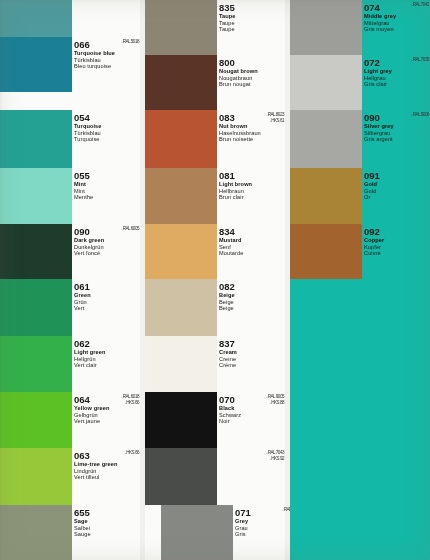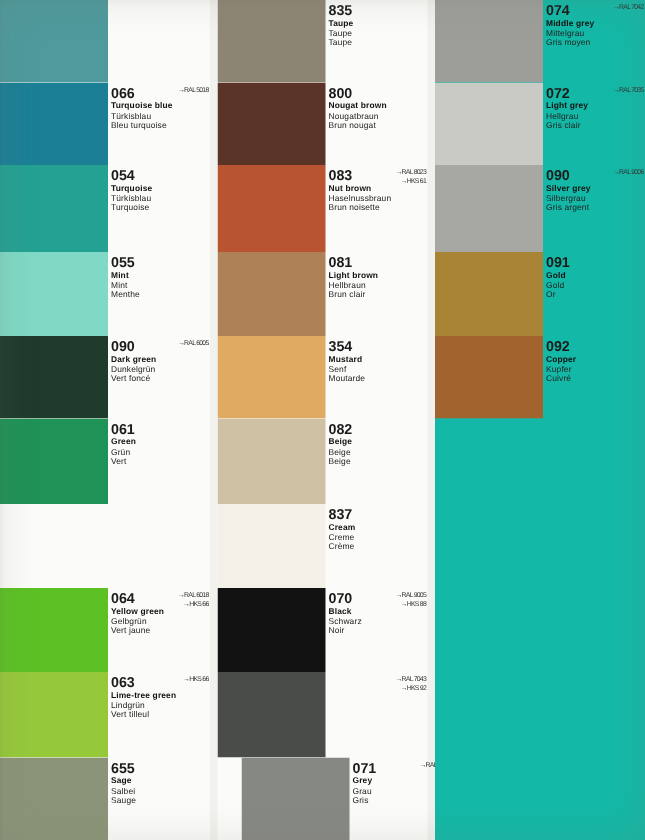--- a/index.html
+++ b/index.html
@@ -97,7 +97,7 @@
         <div class="row" style="position: absolute; left: 0px; top: 0px; height: 55px; width: 140px;">
           <div class="chip" style="top: 0px; height: 55px; background: rgb(78, 154, 156);"></div>
         </div>
-        <div class="row" style="position: absolute; left: 0px; top: 55px; height: 55px; width: 140px; padding-left: 24px;">
+        <div class="row" style="position: absolute; left: 0px; top: 37px; height: 55px; width: 140px; padding-left: 24px;">
           <div class="chip" style="top: 0px; height: 55px; background: rgb(27, 127, 150);"></div>
           <div class="label">
             <div class="code">066</div>

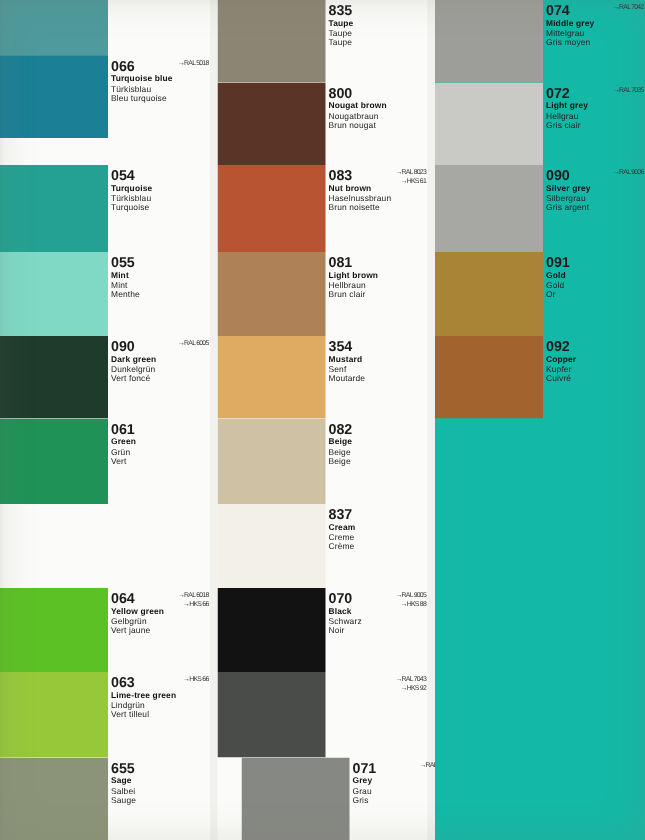--- a/index.html
+++ b/index.html
@@ -227,7 +227,7 @@
         <div class="row" style="position: absolute; left: 0px; top: 224px; height: 55px; width: 140px;">
           <div class="chip" style="top: 0px; height: 55px; background: rgb(223, 171, 98);"></div>
           <div class="label">
-            <div class="code">354</div>
+            <div class="code">834</div>
             <div class="nm">Mustard</div>
             <div class="nm2">Senf</div>
             <div class="nm3">Moutarde</div>

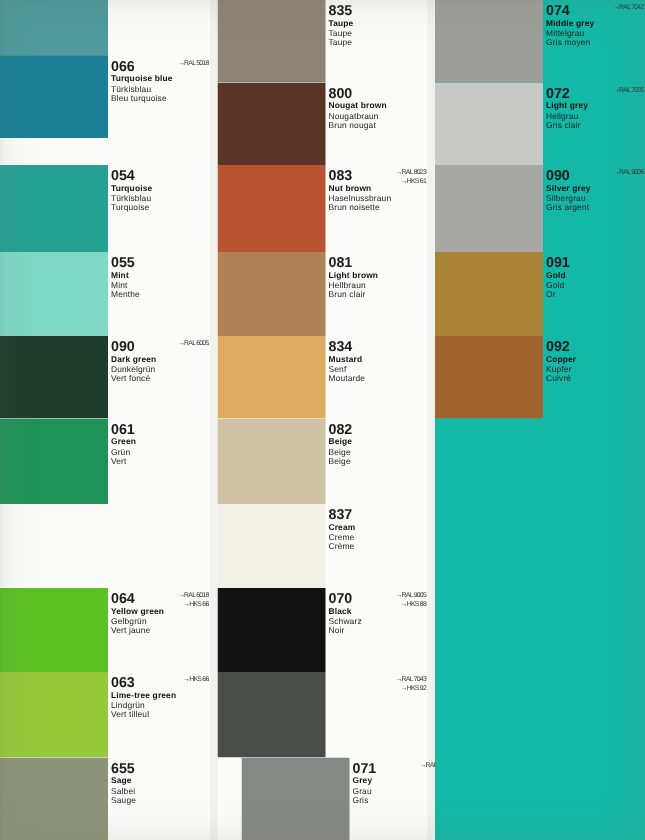--- a/index.html
+++ b/index.html
@@ -148,6 +148,15 @@
             <div class="nm3">Vert</div>
           </div>
         </div>
+        <div class="row" style="position: absolute; left: 0px; top: 336px; height: 56px; width: 140px;">
+          <div class="chip" style="top: 0px; height: 56px; background: rgb(51, 176, 74);"></div>
+          <div class="label">
+            <div class="code">062</div>
+            <div class="nm">Light green</div>
+            <div class="nm2">Hellgrün</div>
+            <div class="nm3">Vert clair</div>
+          </div>
+        </div>
         <div class="row" style="position: absolute; left: 0px; top: 392px; height: 56px; width: 140px;">
           <div class="chip" style="top: 0px; height: 56px; background: rgb(92, 193, 37);"></div>
           <div class="label">

